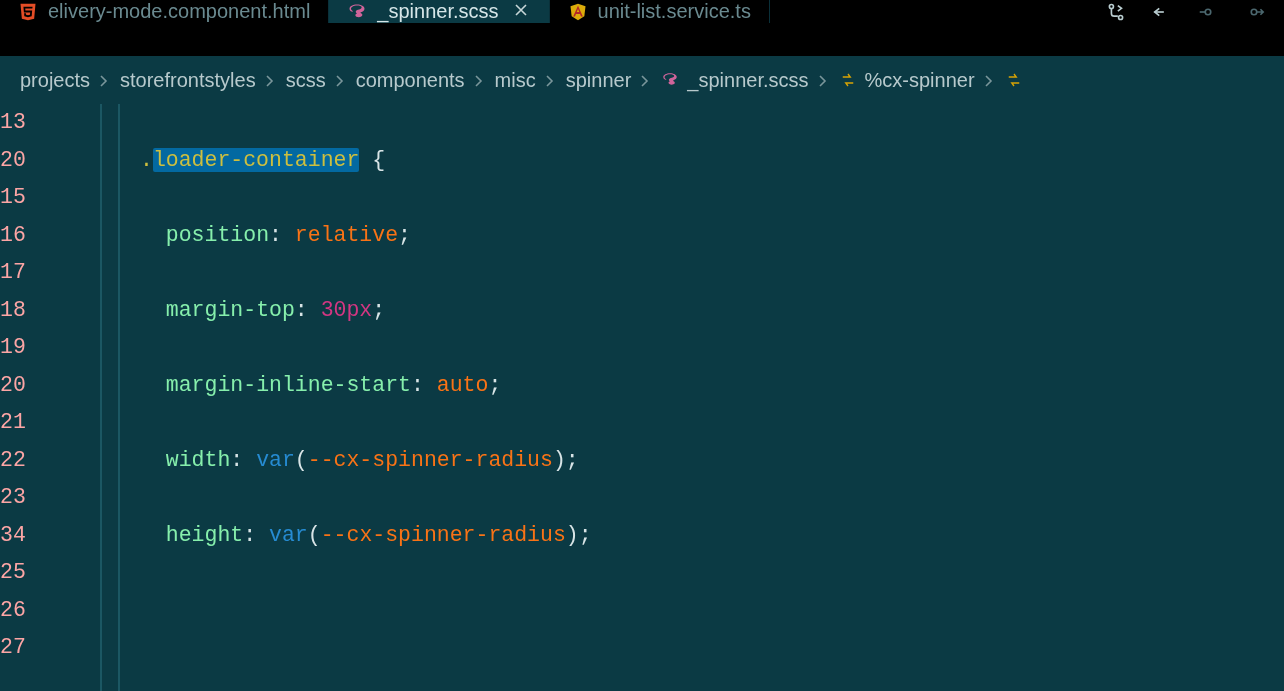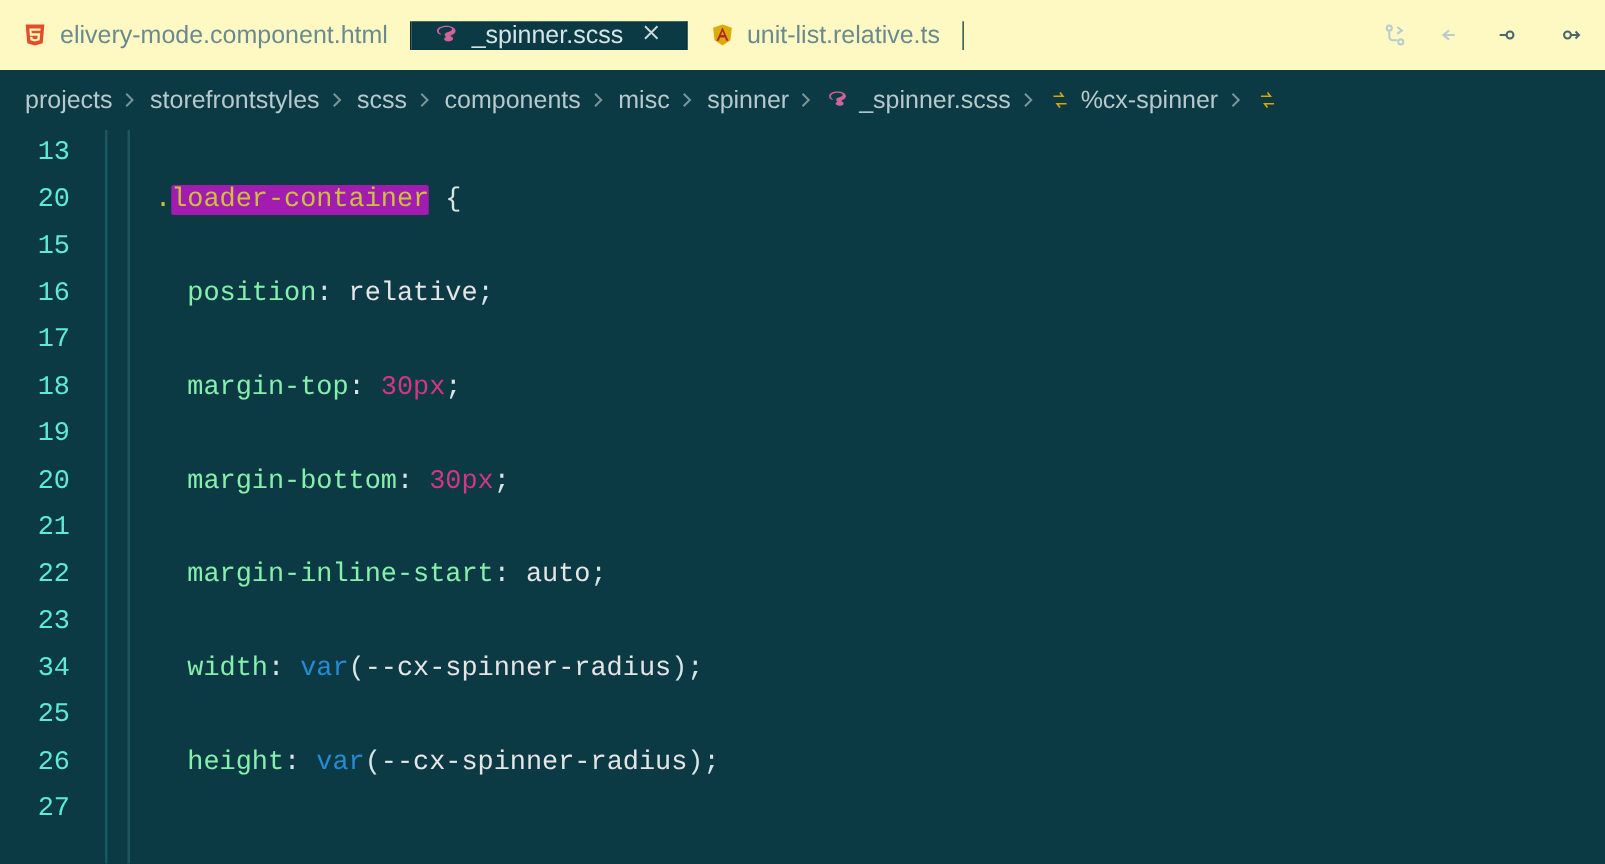--- a/index.html
+++ b/index.html
@@ -15,8 +15,8 @@
 .tabbar {
   display: flex;
   height: 56px;
-  background: #fef9c3;
-  align-items: center;
+  background: #000000;
+  align-items: flex-start;
   position: relative;
 }
 .tab {

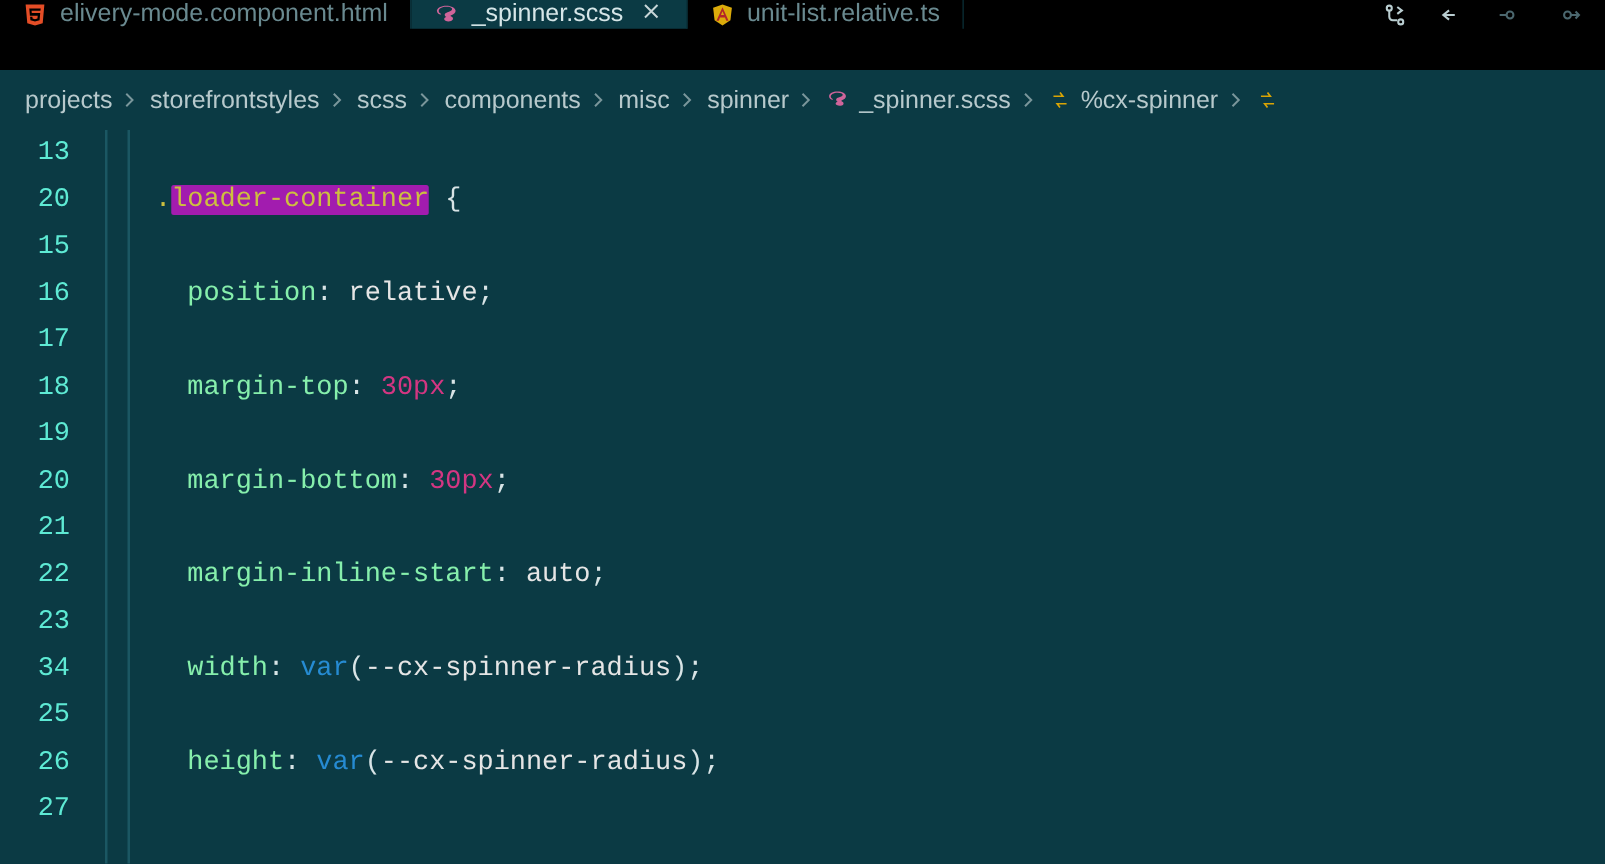--- a/index.html
+++ b/index.html
@@ -137,7 +137,7 @@
           <path fill="#b3262a" d="M12 4.5l5.8 13h-2.2l-1.2-3h-4.8l-1.2 3H6.2L12 4.5zm0 4L10.5 12h3L12 8.5z"></path>
         </svg>
     </span>
-    <span>unit-list.relative.ts</span>
+    <span>unit-list.service.ts</span>
   </div>
   <div class="tab-actions">
     <span class="action-icon">

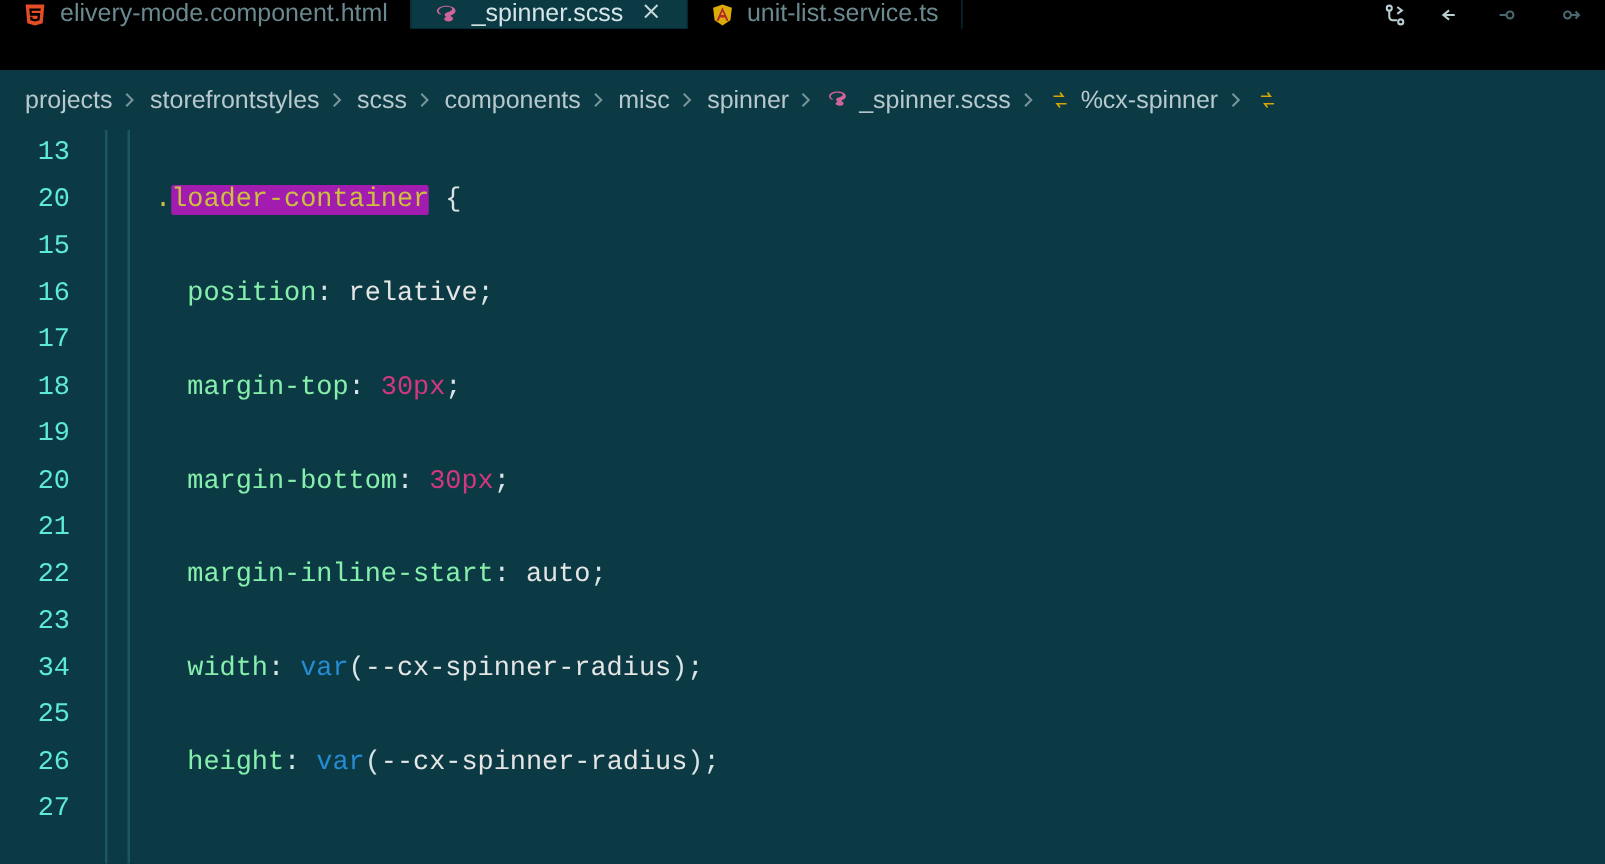--- a/index.html
+++ b/index.html
@@ -68,9 +68,8 @@
   font-size: 21.5px;
 }
 .gutter {
-  width: 84px;
-  text-align: right;
-  color: #5eead4;
+  width: 100px;
+  color: #fca5a5;
   padding-right: 28px;
   user-select: none;
 }

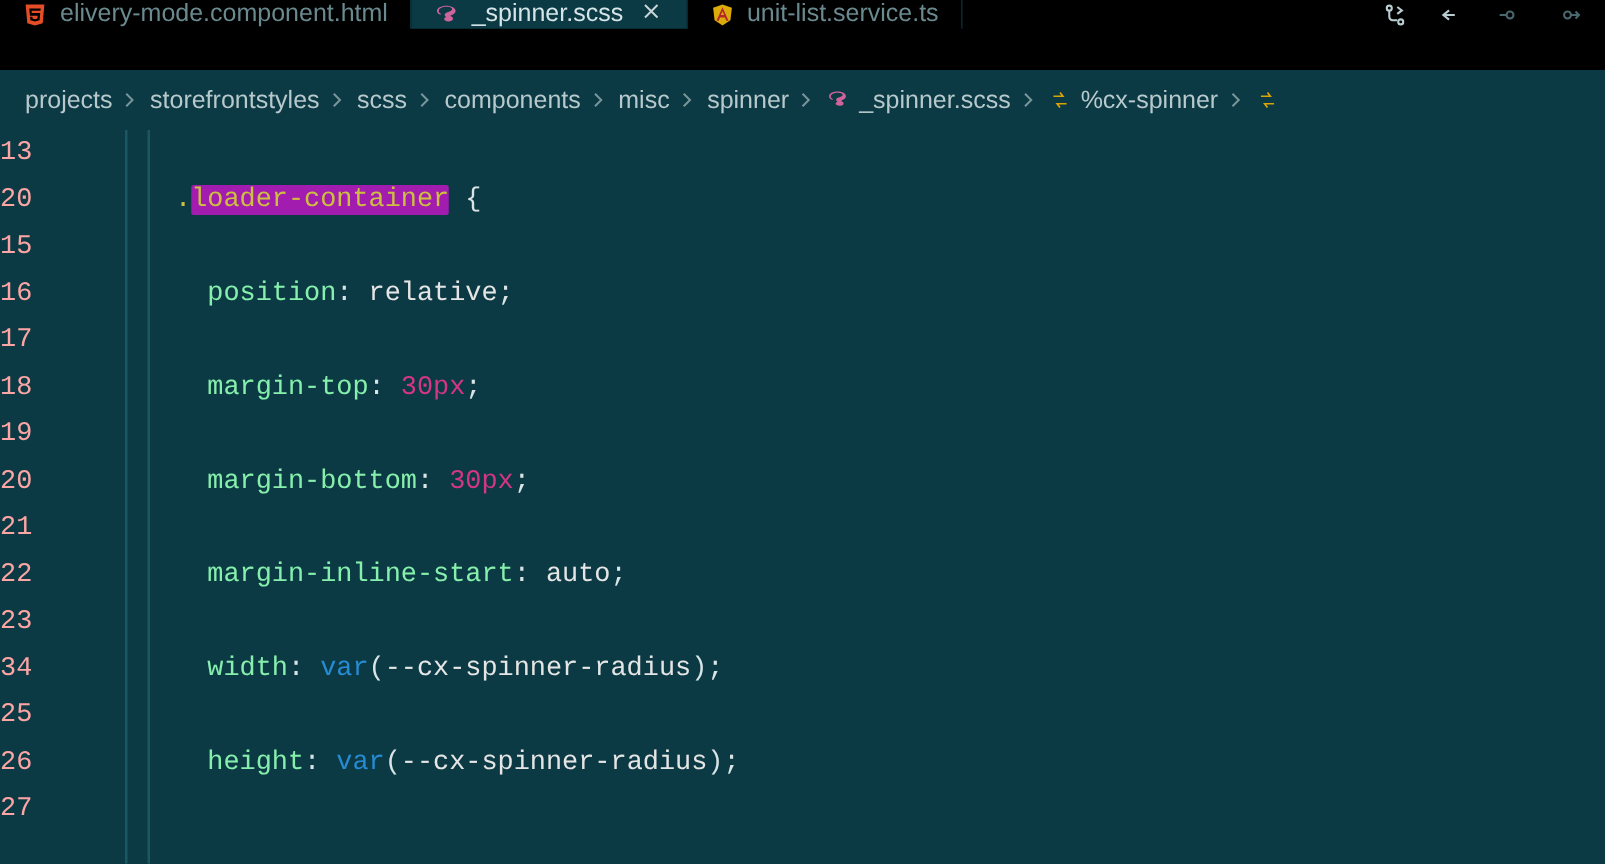--- a/index.html
+++ b/index.html
@@ -99,7 +99,7 @@
 .tok-num { color: #d33682; }
 .tok-func { color: #268bd2; }
 .hl {
-  background: #a21caf;
+  background: #0369a1;
   border-radius: 2px;
   font-family: Liberation Mono, monospace;
 }

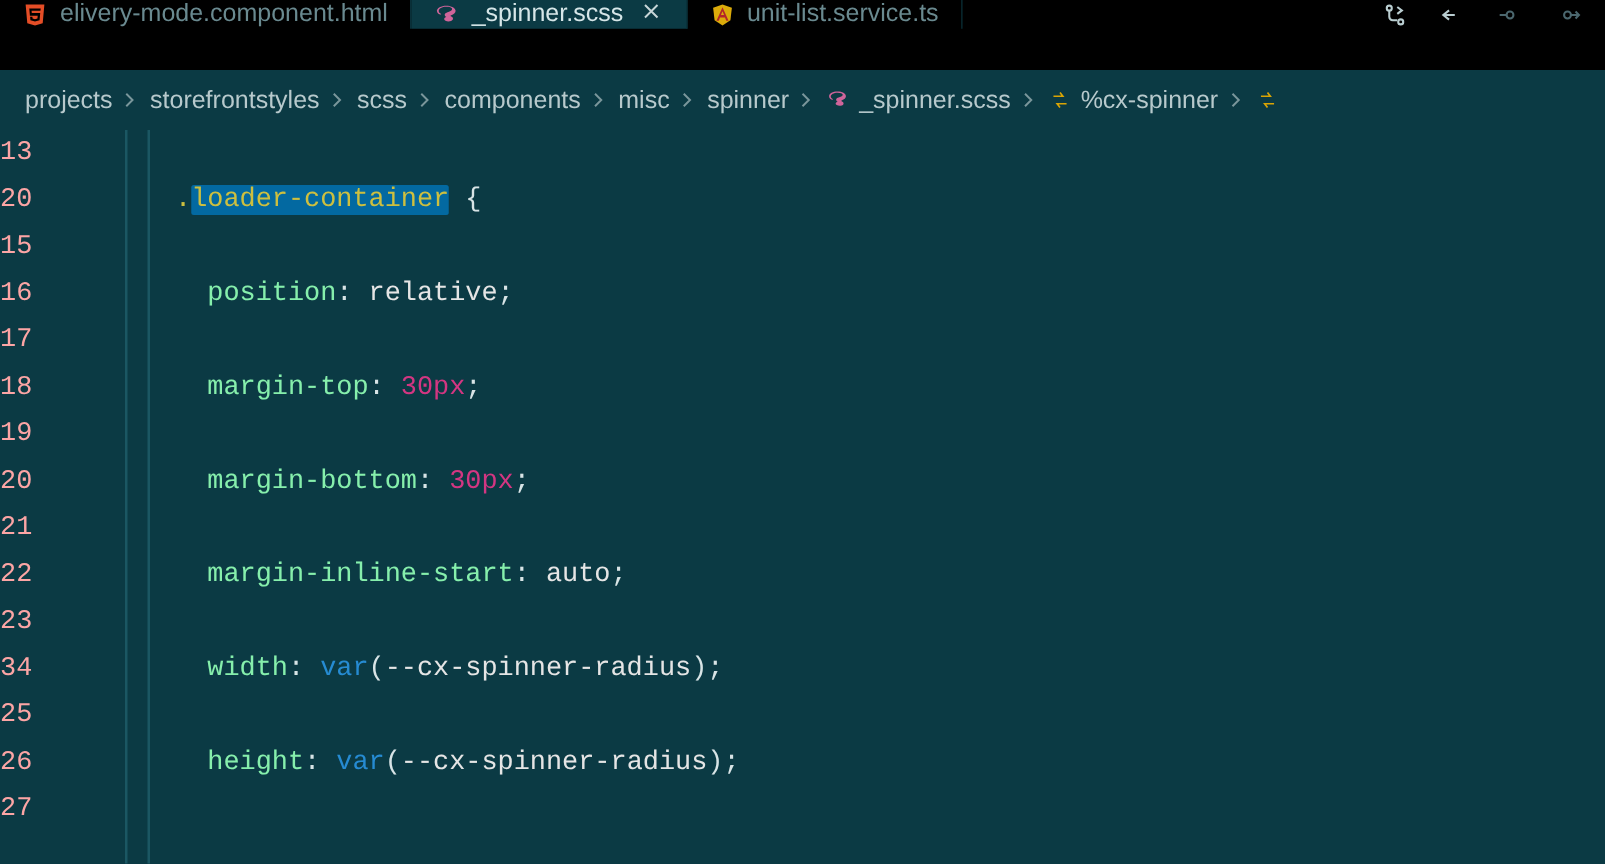--- a/index.html
+++ b/index.html
@@ -95,7 +95,7 @@
 .tok-sel { color: #cdbf3f; }
 .tok-punc { color: #d8e4e6; }
 .tok-prop { color: #86efac; }
-.tok-val { color: #e5e5e5; }
+.tok-val { color: #f97316; }
 .tok-num { color: #d33682; }
 .tok-func { color: #268bd2; }
 .hl {

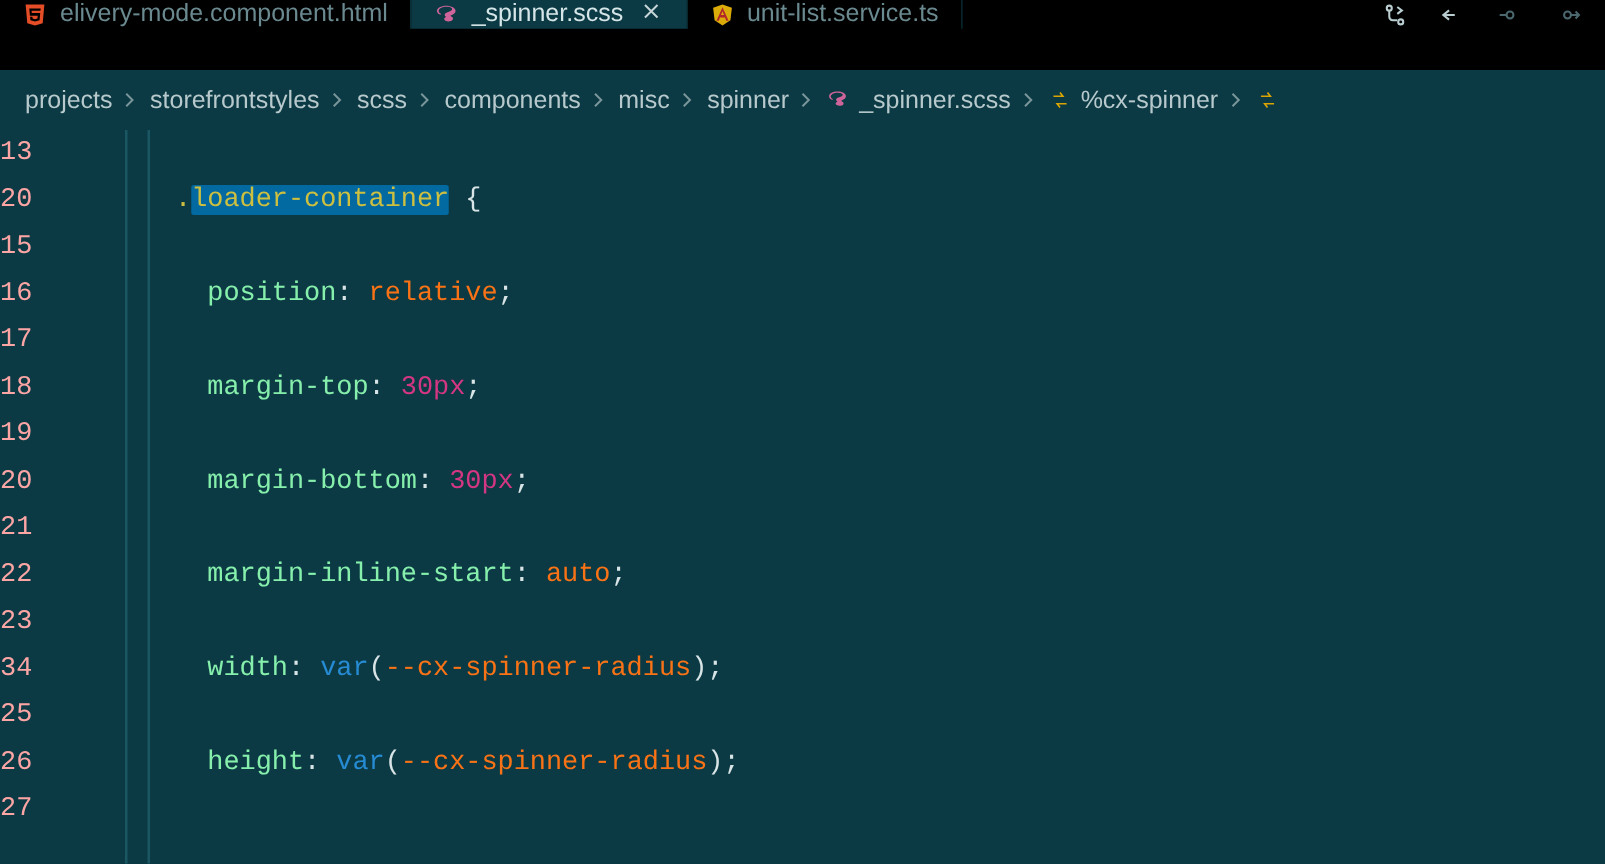--- a/index.html
+++ b/index.html
@@ -262,7 +262,6 @@
 <div class="code-line"><span class="tok-sel">.</span><span class="tok-sel hl">loader-container</span><span class="tok-punc"> {</span></div>
 <div class="code-line">  <span class="tok-prop">position</span><span class="tok-punc">: </span><span class="tok-val">relative</span><span class="tok-punc">;</span></div>
 <div class="code-line">  <span class="tok-prop">margin-top</span><span class="tok-punc">: </span><span class="tok-num">30</span><span class="tok-num">px</span><span class="tok-punc">;</span></div>
-<div class="code-line">  <span class="tok-prop">margin-bottom</span><span class="tok-punc">: </span><span class="tok-num">30</span><span class="tok-num">px</span><span class="tok-punc">;</span></div>
 <div class="code-line">  <span class="tok-prop">margin-inline-start</span><span class="tok-punc">: </span><span class="tok-val">auto</span><span class="tok-punc">;</span></div>
 <div class="code-line">  <span class="tok-prop">width</span><span class="tok-punc">: </span><span class="tok-func">var</span><span class="tok-punc">(</span><span class="tok-val">--cx-spinner-radius</span><span class="tok-punc">);</span></div>
 <div class="code-line">  <span class="tok-prop">height</span><span class="tok-punc">: </span><span class="tok-func">var</span><span class="tok-punc">(</span><span class="tok-val">--cx-spinner-radius</span><span class="tok-punc">);</span></div>

